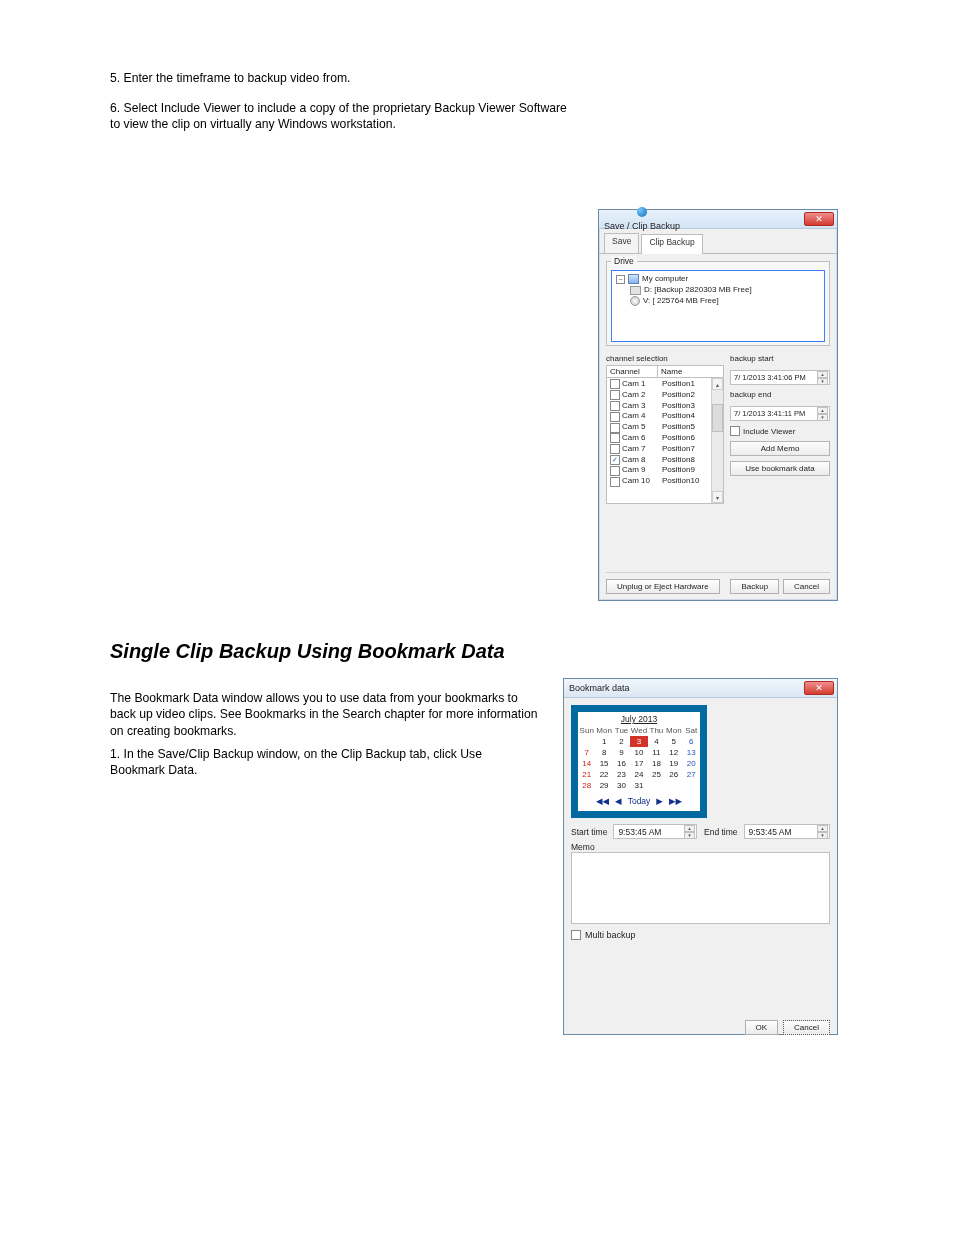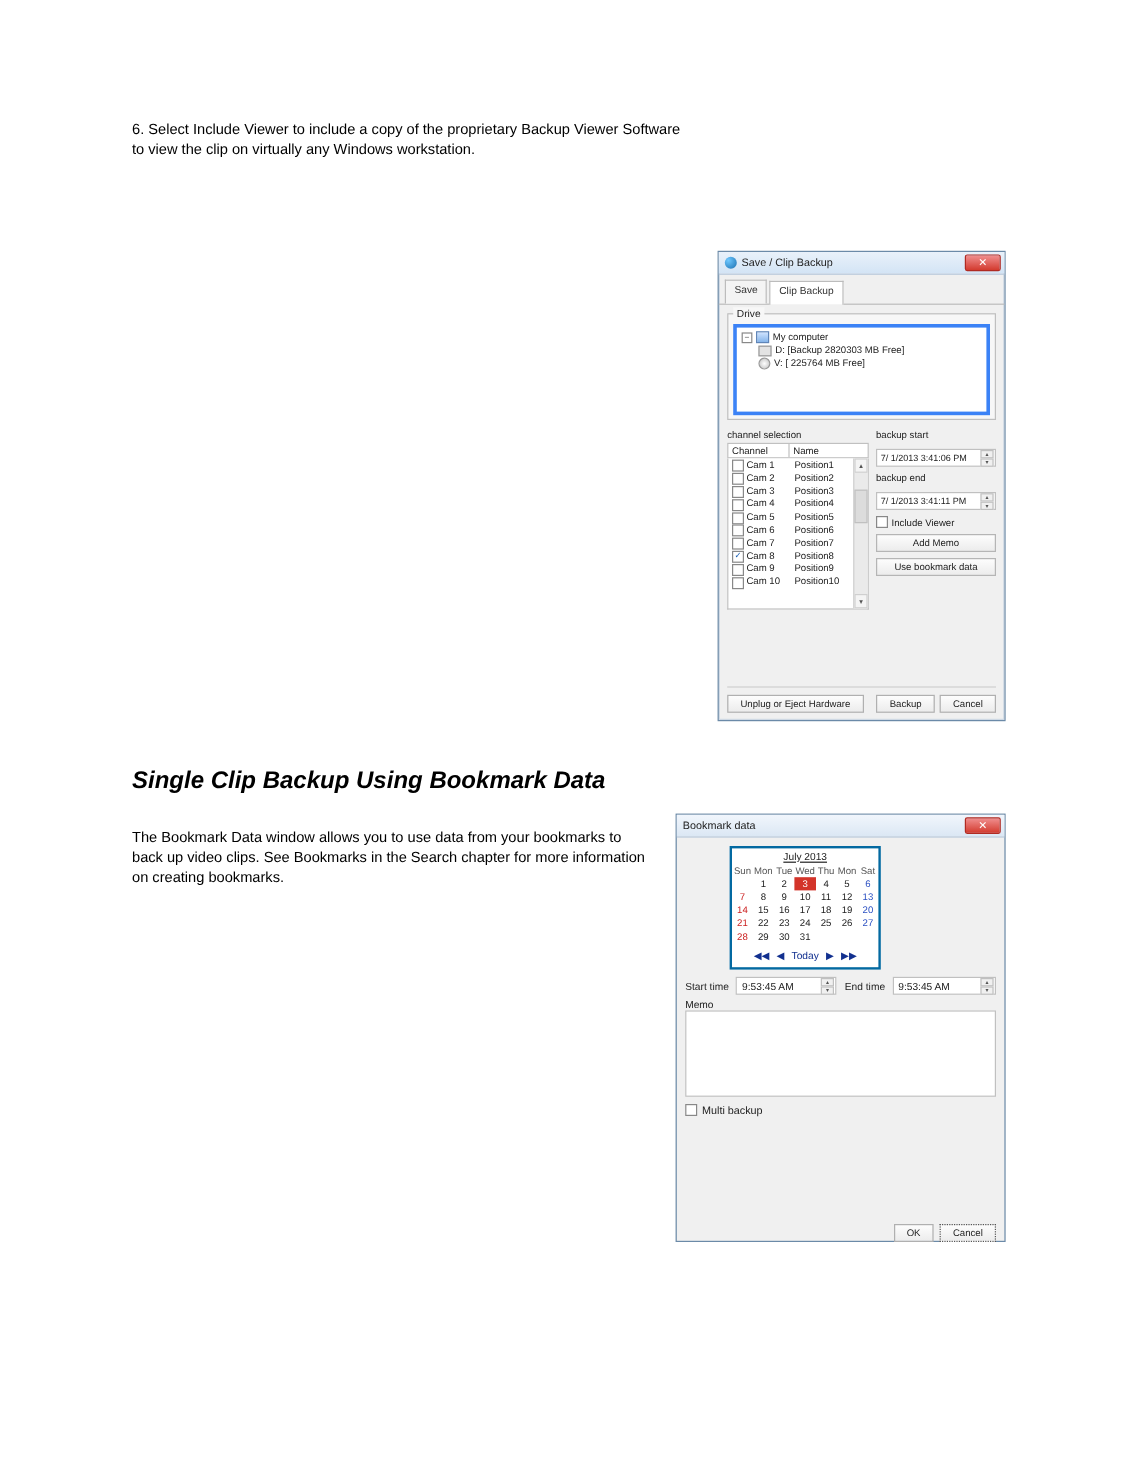--- a/index.html
+++ b/index.html
@@ -320,6 +320,7 @@
 <body>
 <div class="page">
 
+<div class="body-text bt1">5. Enter the timeframe to backup video from.</div>
 <div class="body-text bt2" style="width:460px">6. Select Include Viewer to include a copy of the proprietary Backup Viewer Software to view the clip on virtually any Windows workstation.</div>
 
 <div class="dlg1">

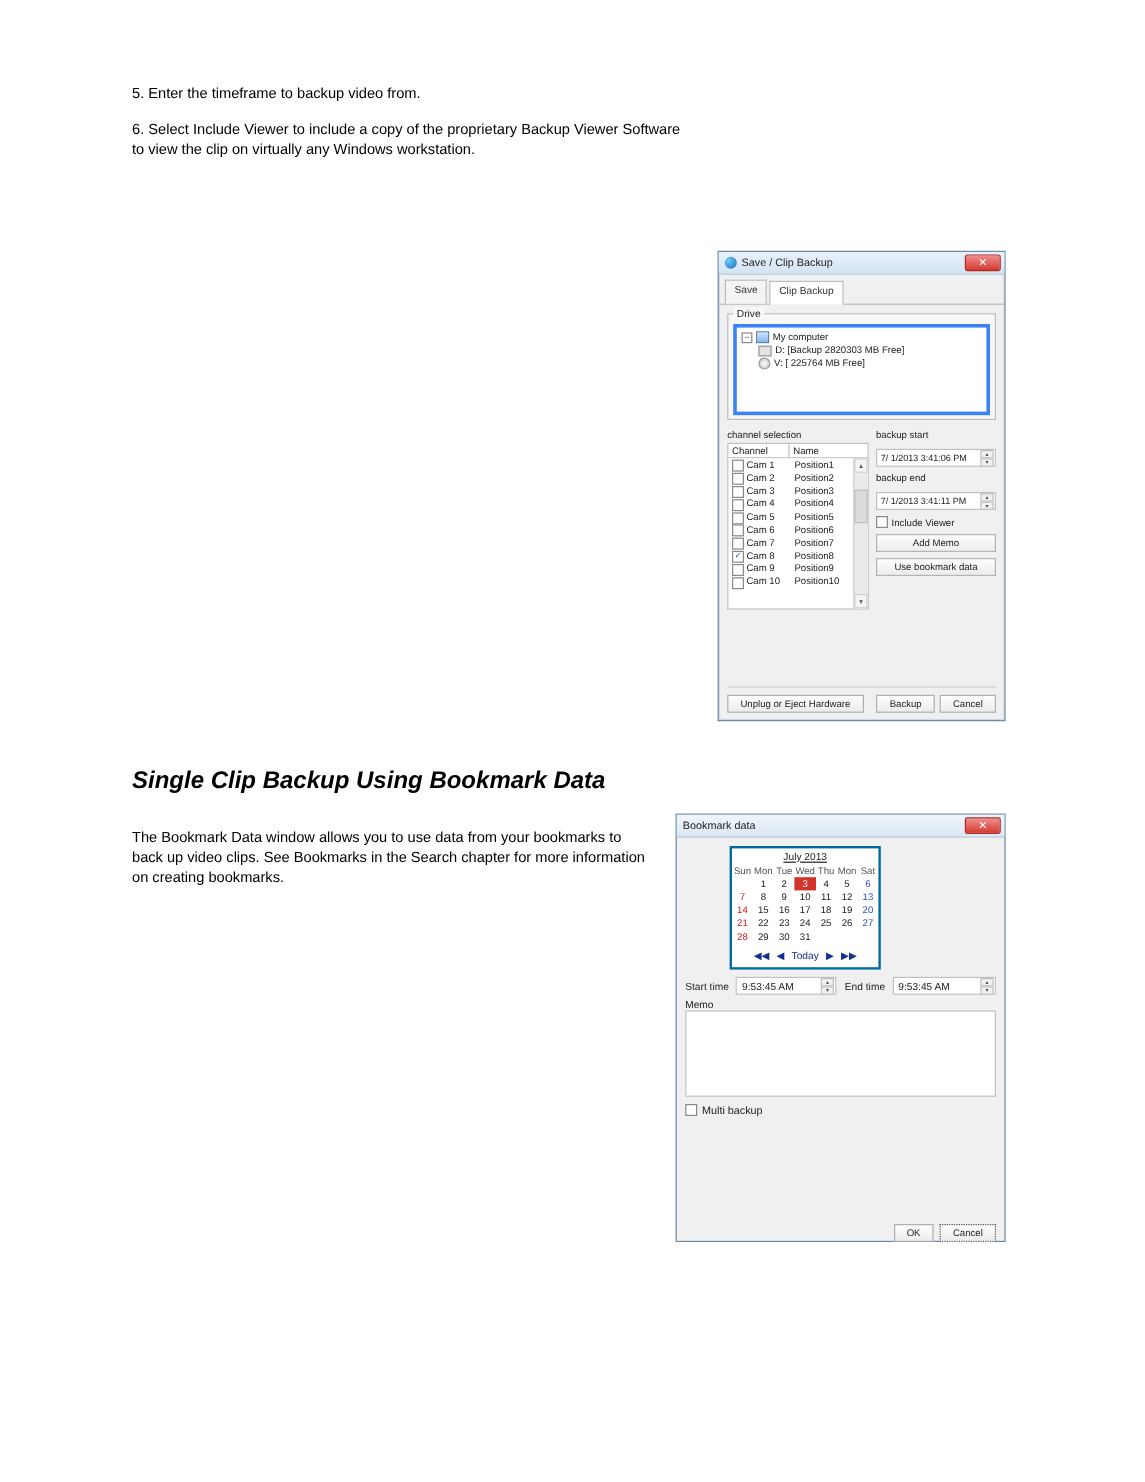--- a/index.html
+++ b/index.html
@@ -51,7 +51,7 @@
     border-bottom: 1px solid #b8c9db;
     font-size: 9px;
   }
-  .dlg-title-left { display: flex; align-items: center; gap: 4px; }
+  .dlg-title-left { display: flex; align-items: center; gap: 4px; flex-direction: column; }
   .globe {
     width: 10px; height: 10px; border-radius: 50%;
     background: radial-gradient(circle at 30% 30%, #6ec8ff, #1a6fb0);

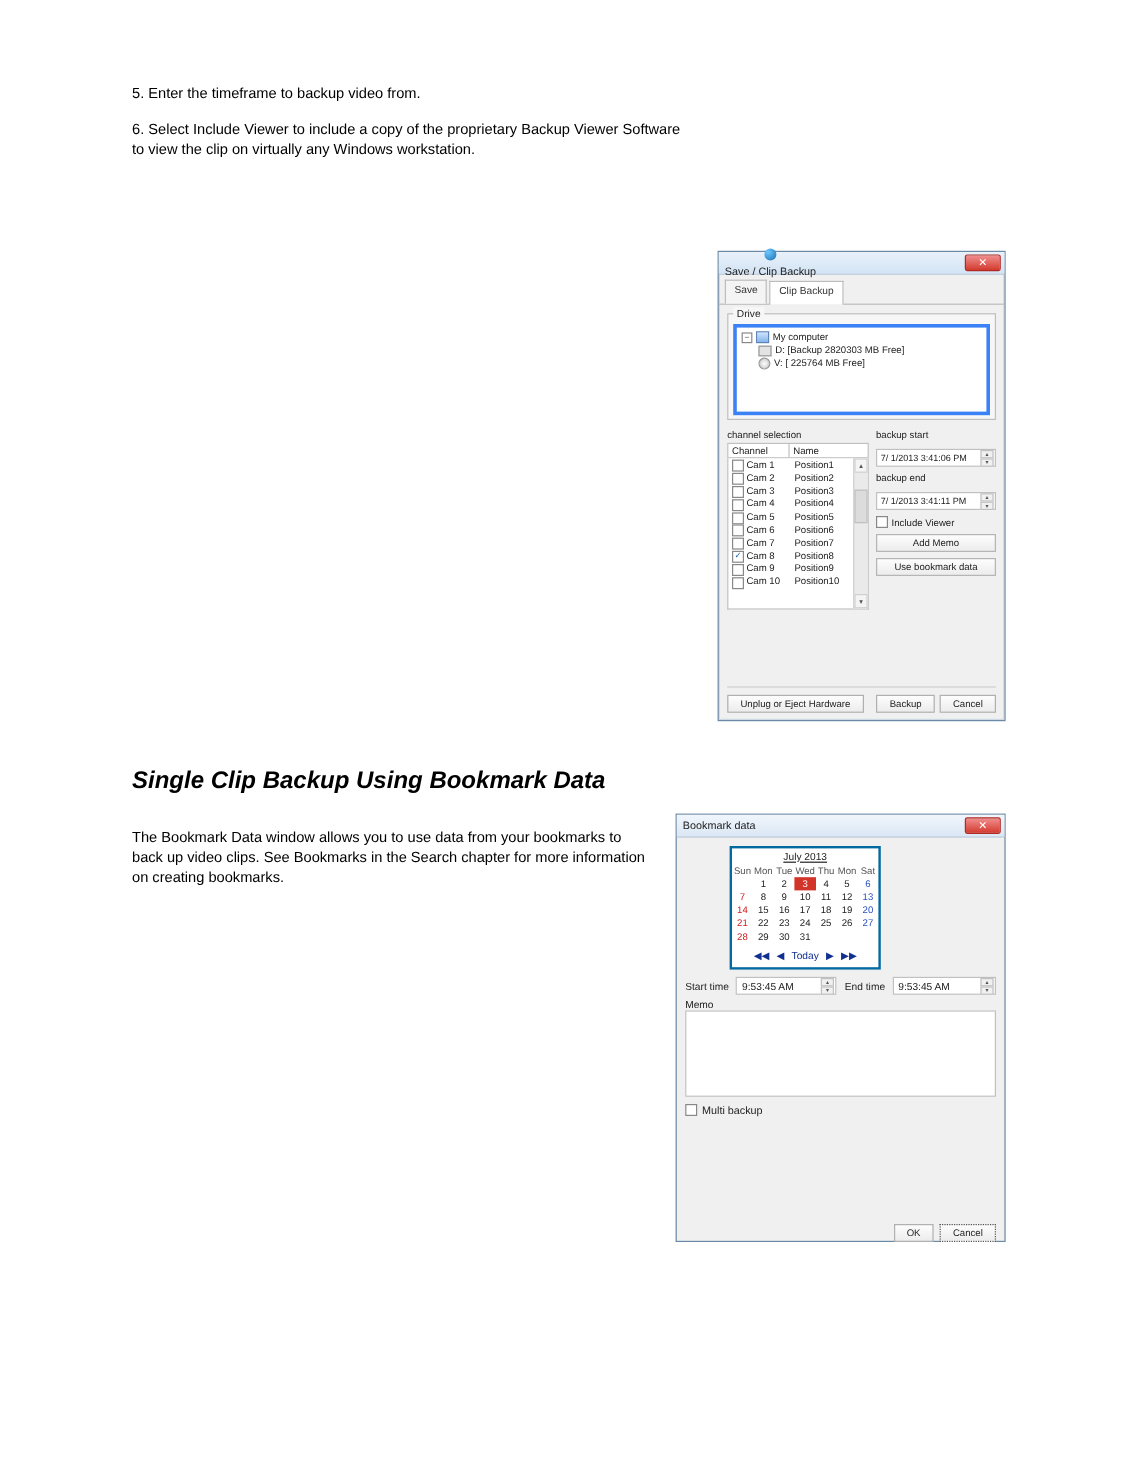--- a/index.html
+++ b/index.html
@@ -96,7 +96,7 @@
   }
   .drive-tree {
     background: #fff;
-    border: 3px solid #3b82f6;
+    border: 1px solid #3b82f6;
     height: 64px;
     margin-top: -4px;
     padding: 3px 4px;

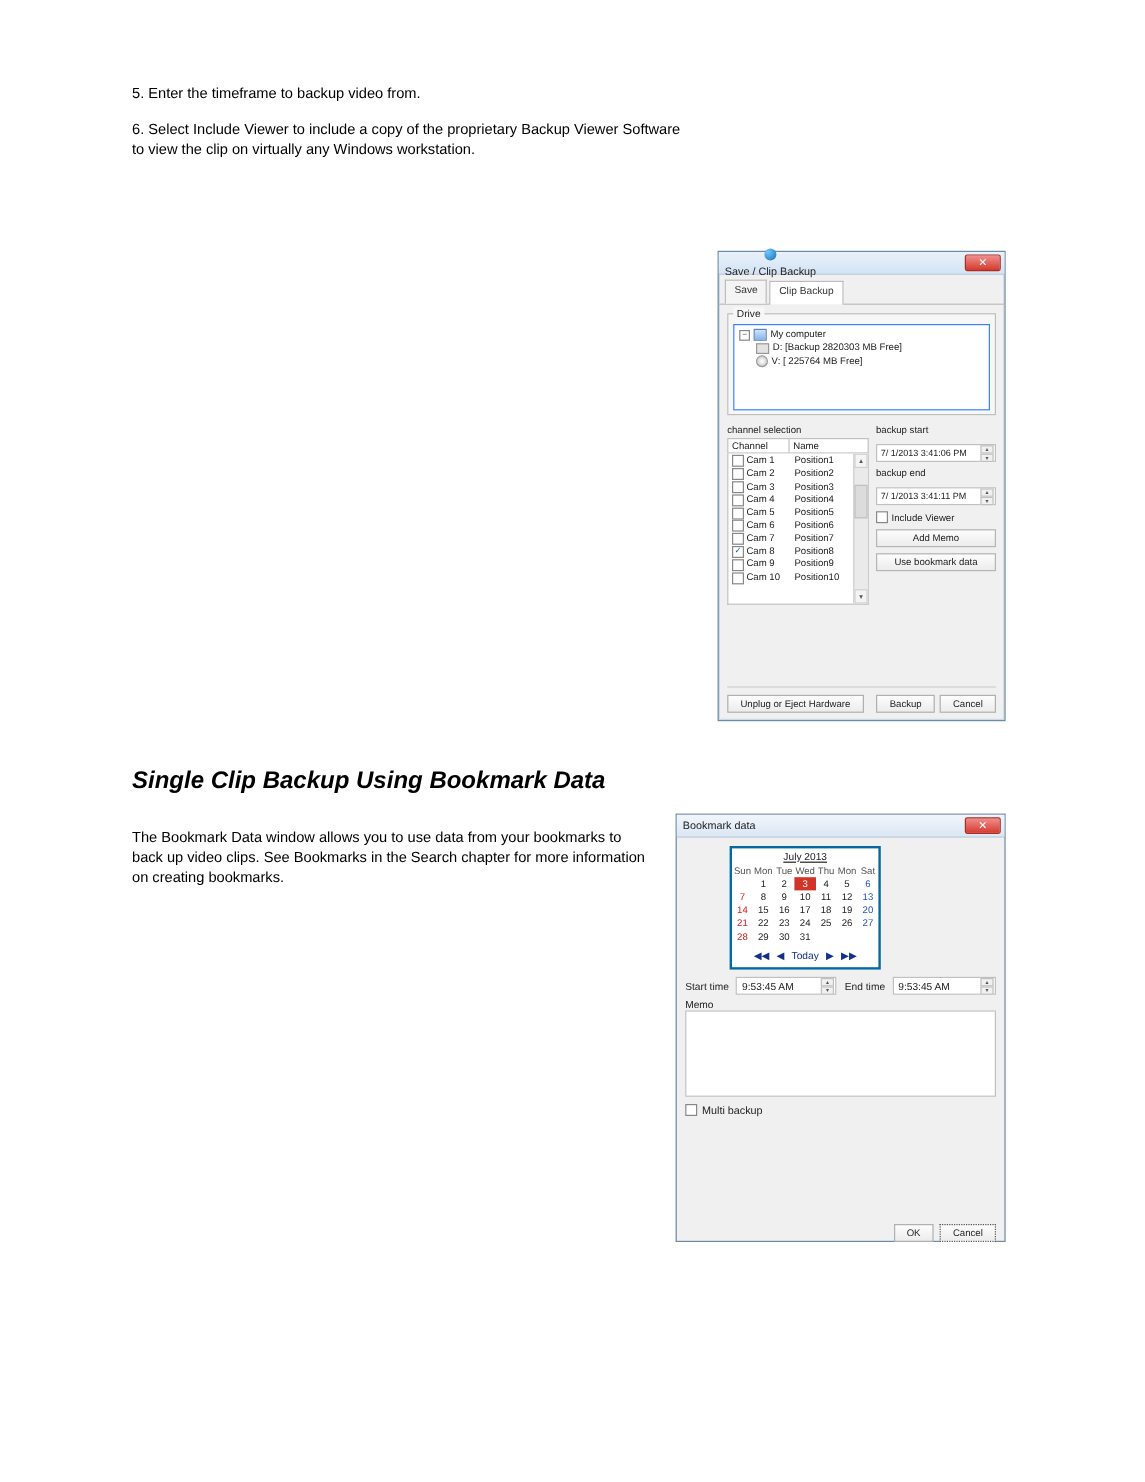--- a/index.html
+++ b/index.html
@@ -233,9 +233,8 @@
   .cal-wrap {
     width: 122px;
     background: #fff;
-    border: 2px solid #0369a1;
+    border: 7px solid #0369a1;
     padding: 0 0 3px 0;
-    margin-left: 37px;
   }
   .cal-head {
     text-align: center;

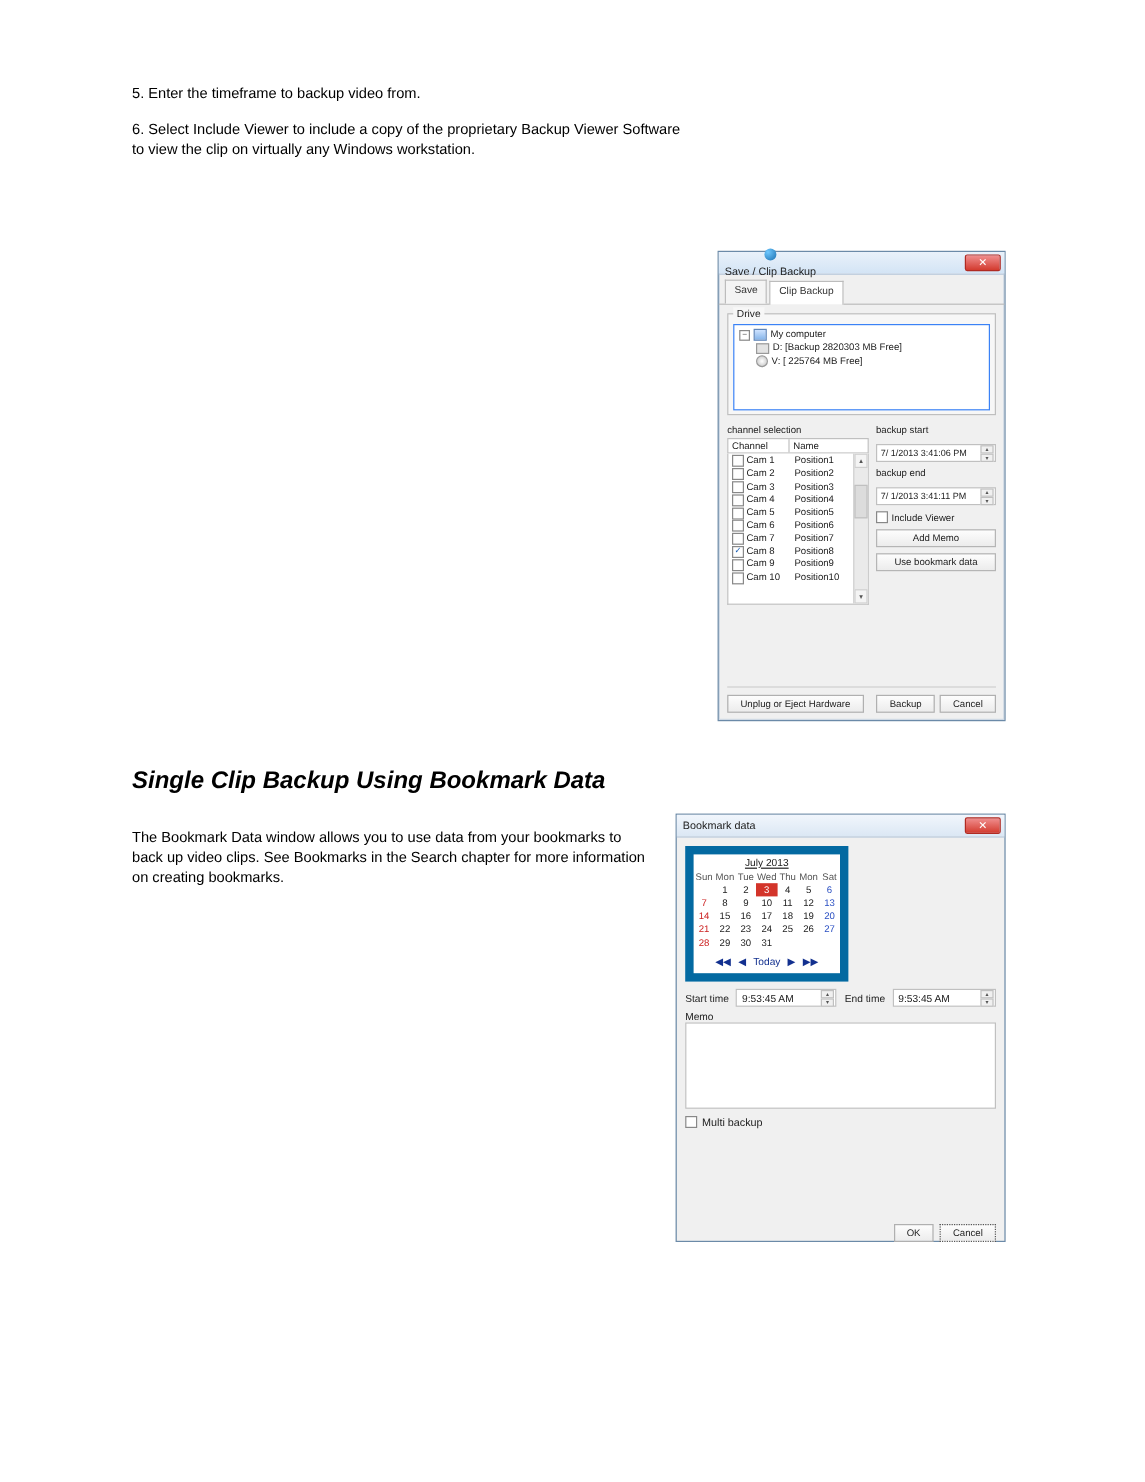--- a/index.html
+++ b/index.html
@@ -463,6 +463,7 @@
 <div class="section-heading">Single Clip Backup Using Bookmark Data</div>
 
 <div class="body-text bt4" style="width:430px">The Bookmark Data window allows you to use data from your bookmarks to back up video clips. See Bookmarks in the Search chapter for more information on creating bookmarks.</div>
+<div class="body-text bt5" style="width:430px; top:746px">1. In the Save/Clip Backup window, on the Clip Backup tab, click Use Bookmark Data.</div>
 
 <div class="dlg2">
   <div class="dlg-title">

